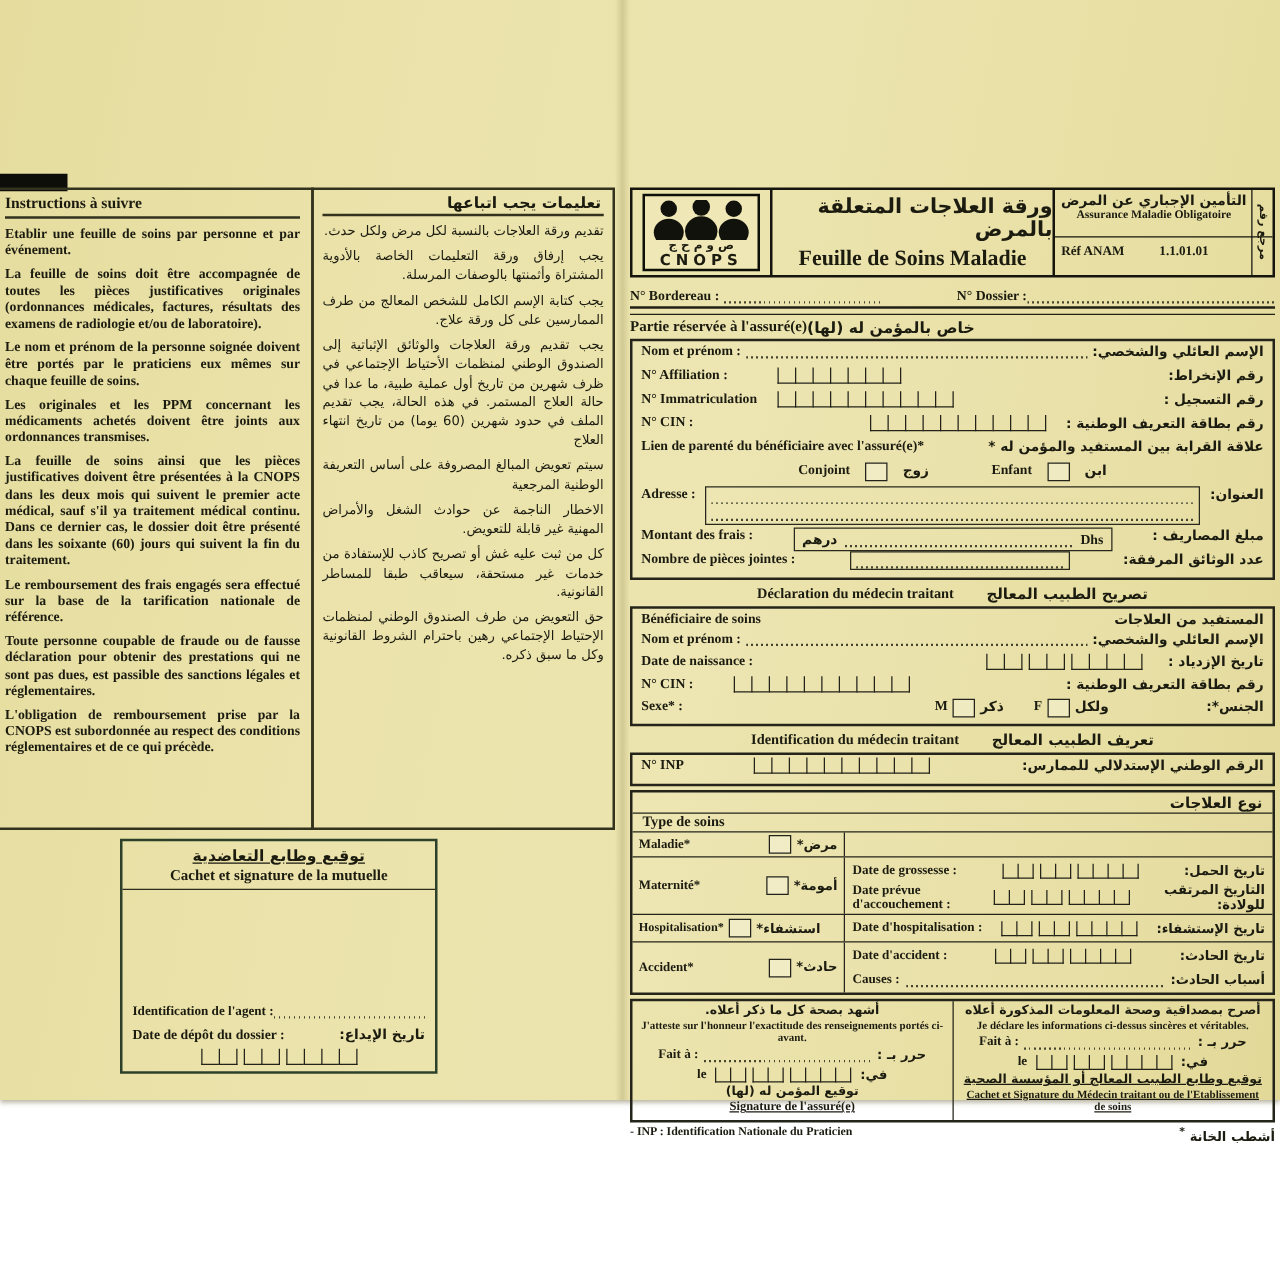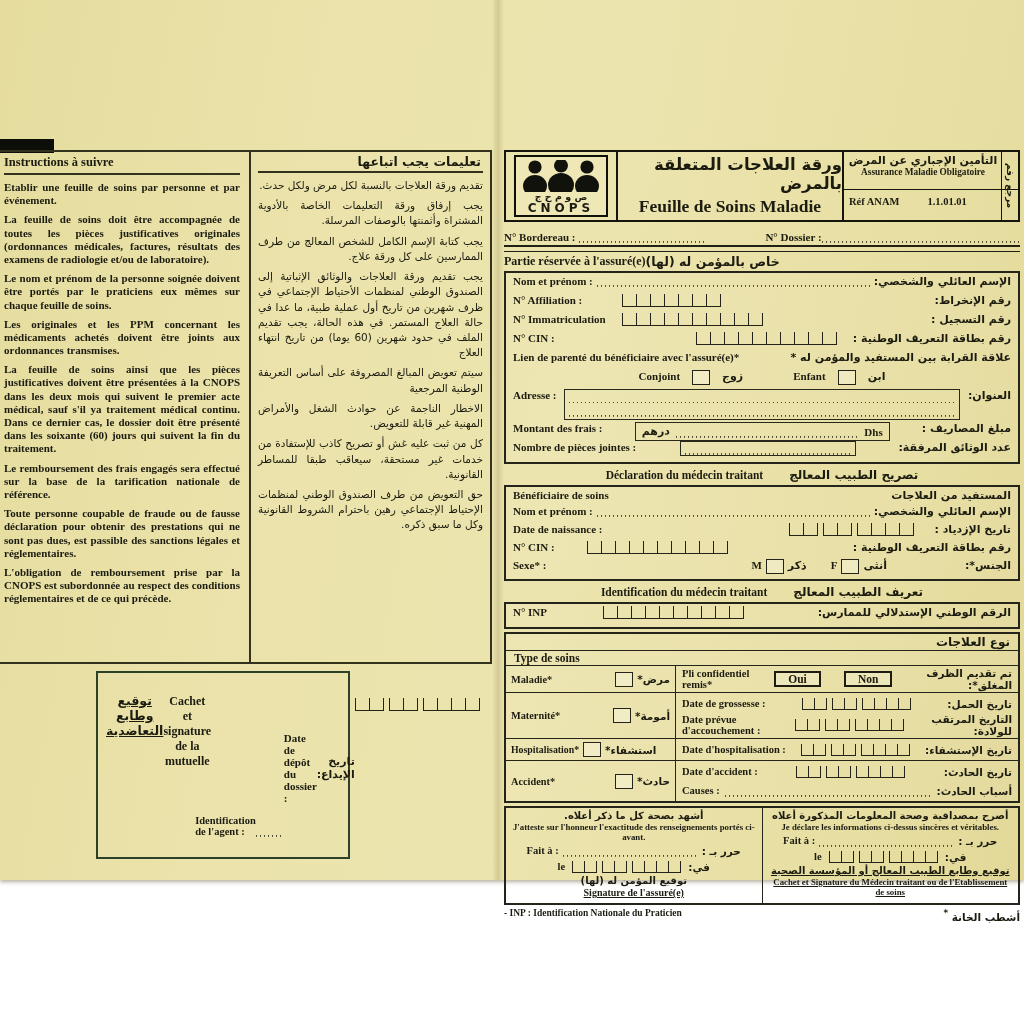--- a/index.html
+++ b/index.html
@@ -404,7 +404,7 @@
           <span style="width:16px;"></span>
           <span>F</span>
           <span class="chk"></span>
-          <span class="ar">أنثى</span>
+          <span class="ar">ولكل</span>
           <span style="width:70px;"></span>
           <span class="ar">الجنس*:</span>
         </div>

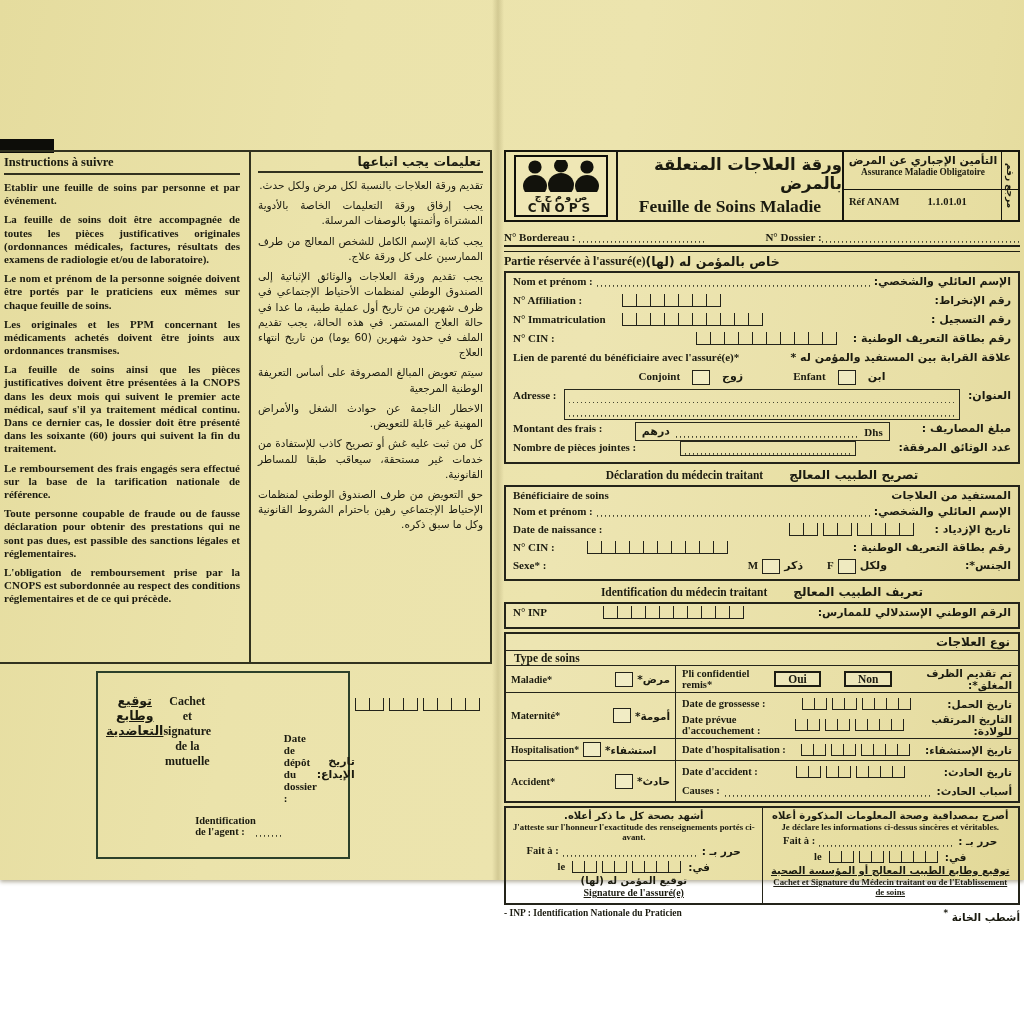--- a/index.html
+++ b/index.html
@@ -448,17 +448,6 @@
             <span class="chk"></span>
             <span class="ar">مرض*</span>
           </div>
-          <div class="tright">
-            <div class="tline">
-              <span>Pli confidentiel remis*</span>
-              <span class="spacer"></span>
-              <span class="onbox">Oui</span>
-              <span style="width:16px;"></span>
-              <span class="onbox">Non</span>
-              <span class="spacer"></span>
-              <span class="ar">تم تقديم الظرف المغلق*:</span>
-            </div>
-          </div>
         </div>
 
         <div class="trow">

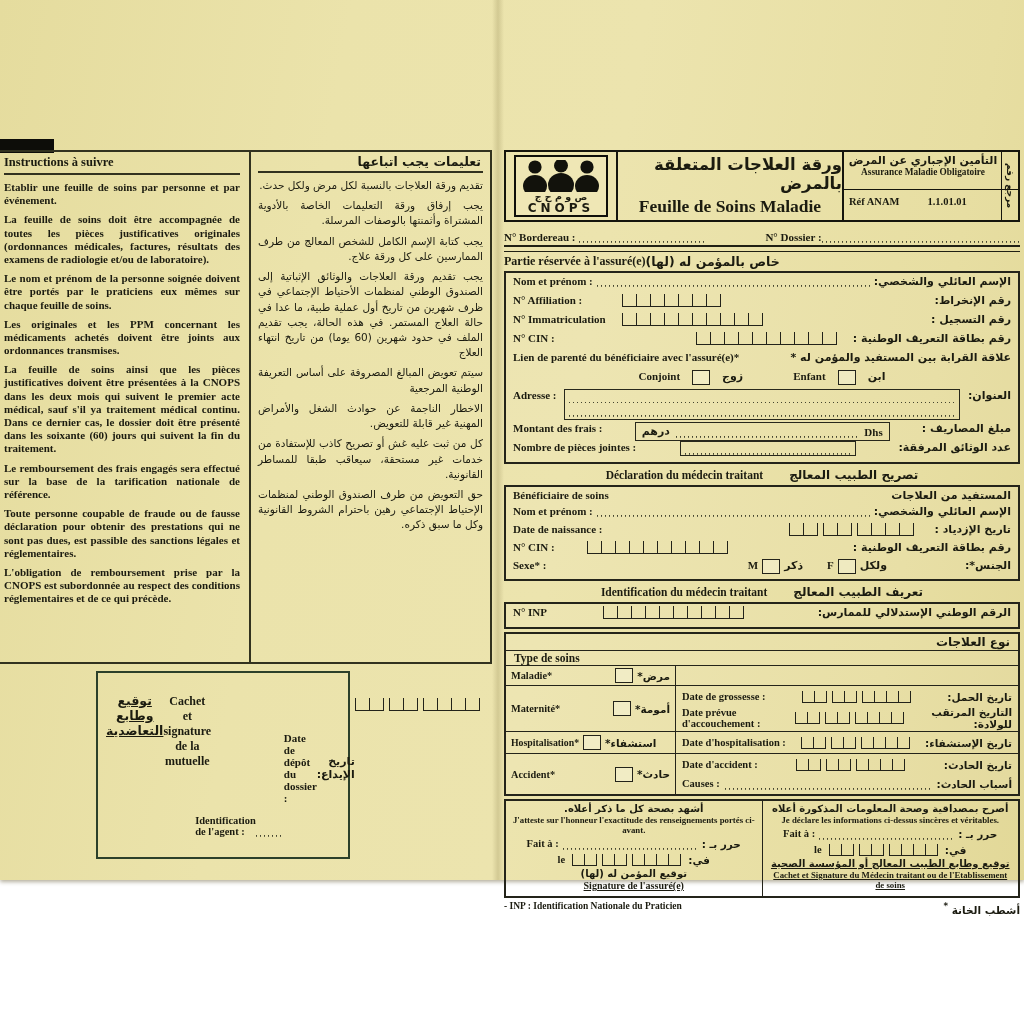--- a/index.html
+++ b/index.html
@@ -25,7 +25,7 @@
 
   
   .mutbox{position:absolute;left:96px;top:671px;width:254px;height:188px;border:2px solid #2c402a;
-          box-sizing:border-box;display:flex;padding:20px 8px;}
+          box-sizing:border-box;display:flex;flex-direction:column;padding:4px 8px;}
   .mut-ar{text-align:center;font:bold 12.5px "DejaVu Sans",sans-serif;text-decoration:underline;}
   .mut-fr{text-align:center;font-weight:bold;font-size:12px;margin-top:1px;}
   .mut-rule{border-top:1.8px solid #2c2c1c;margin:3px -8px 0;}

